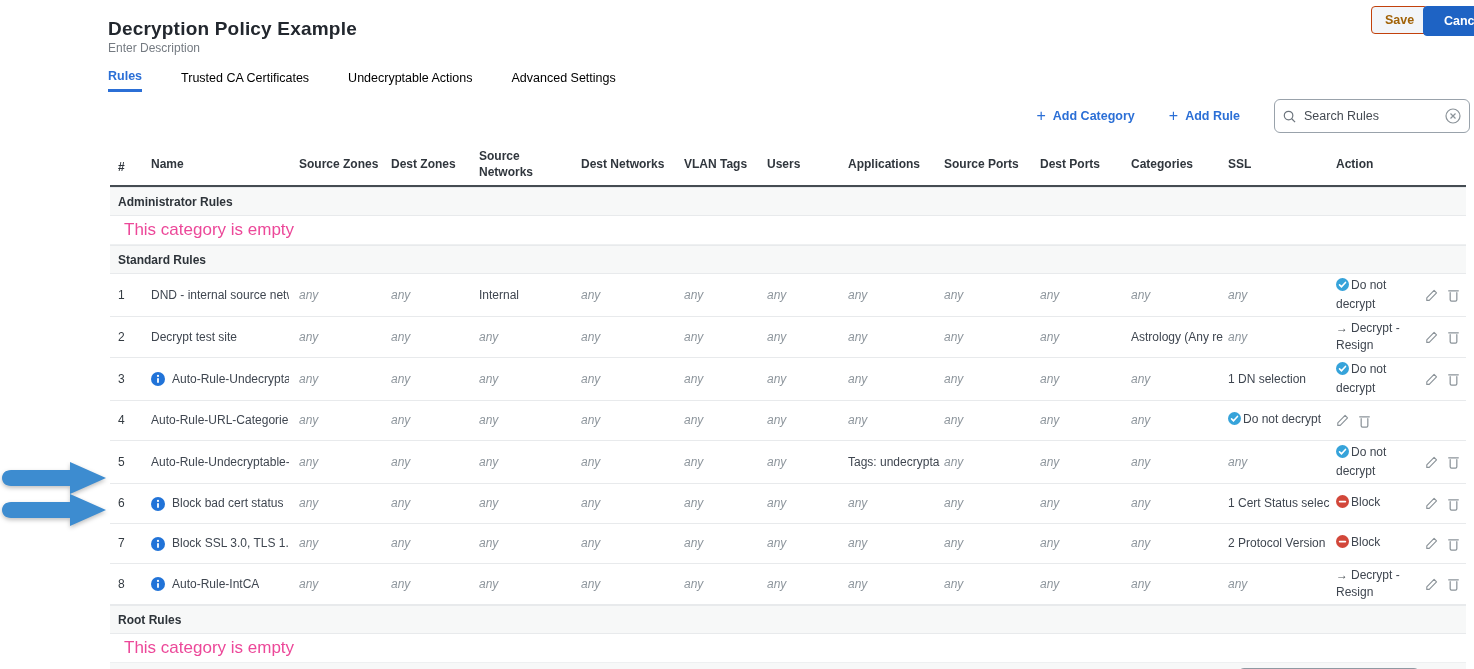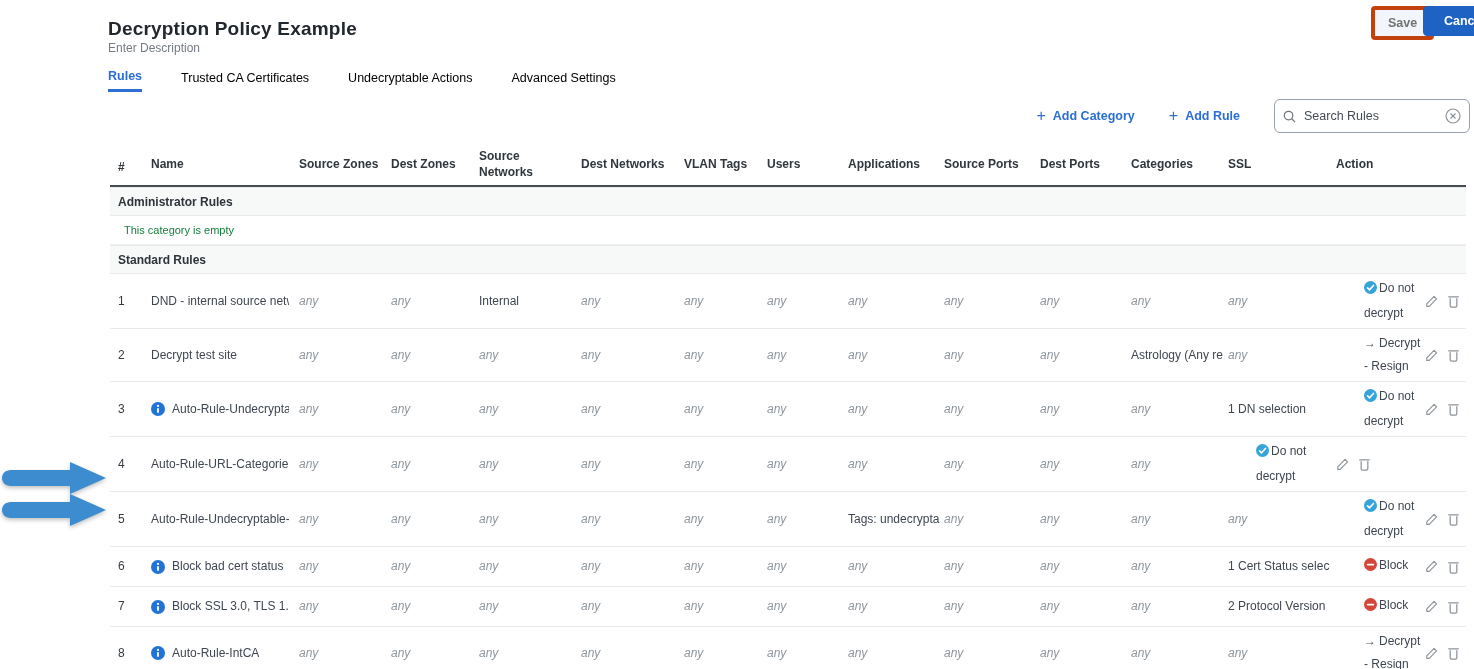--- a/index.html
+++ b/index.html
@@ -12,7 +12,7 @@
   .tab{padding-bottom:6px;color:#000000;cursor:pointer;}
   .tab.active{color:#2b6fd6;font-weight:bold;border-bottom:3px solid #2b6fd6;}
   .btn{font-size:12.5px;font-weight:bold;border-radius:4px;padding:6px 13px;cursor:pointer;white-space:nowrap;}
-  .btn-save{position:absolute;top:6px;left:1371px;background:#f2f5f9;color:#737373;border:4px solid #c2410c;}
+  .btn-save{position:absolute;top:6px;left:1371px;background:#f2f5f9;color:#a16207;border:1px solid #c2410c;}
   .btn-cancel{position:absolute;top:6px;left:1423px;background:#1e63c4;color:#fff;border:1px solid #1e63c4;padding:7px 20px;}
   
   .toolbar{position:absolute;top:99px;left:0;right:4px;display:flex;justify-content:flex-end;align-items:center;gap:34px;}

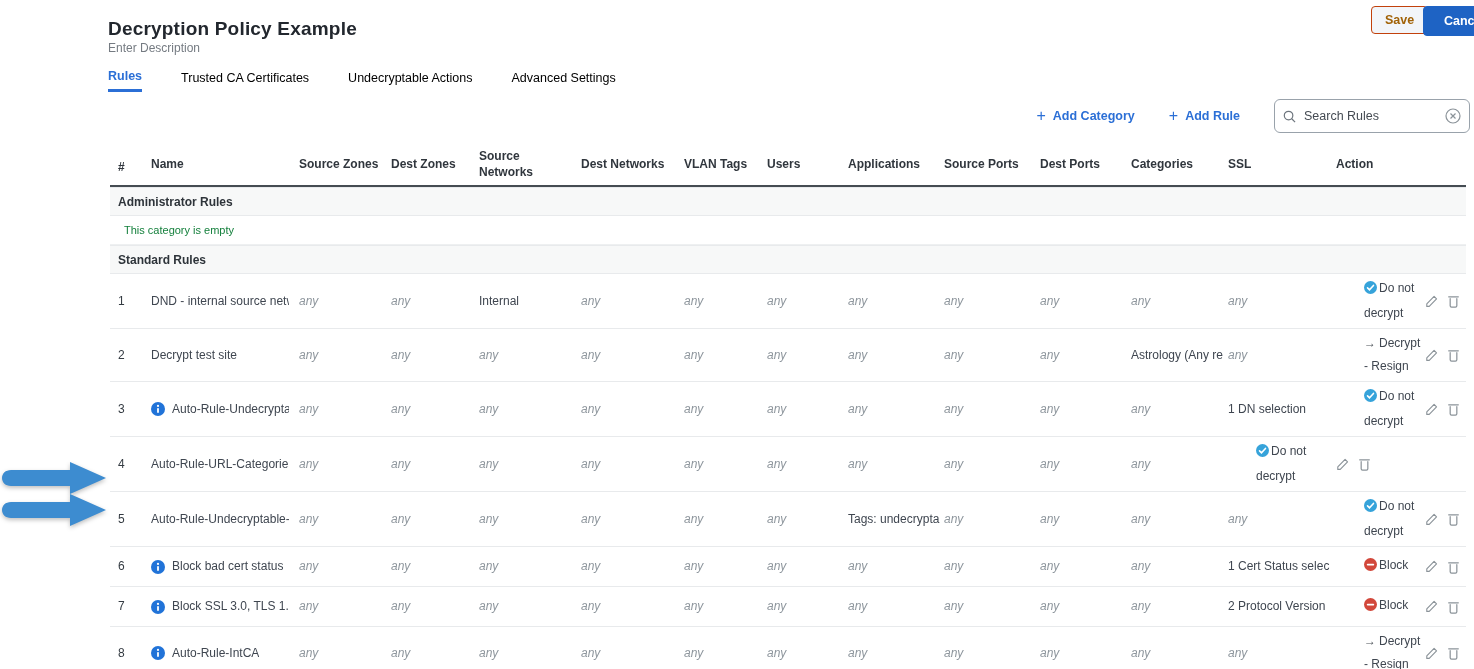--- a/index.html
+++ b/index.html
@@ -36,7 +36,7 @@
   .name-cell .nm{overflow:hidden;white-space:nowrap;}
   .cat-row{min-height:27px;display:flex;align-items:center;background:#f7f8f8;border-top:1px solid #e8eaec;
            border-bottom:1px solid #e8eaec;font-weight:bold;color:#2e343a;padding-left:8px;}
-  .empty-row{min-height:28px;display:flex;align-items:center;color:#15803d;font-size:11px;padding-left:14px;border-bottom:1px solid #eef0f1;}
+  .empty-row{min-height:28px;display:flex;align-items:center;color:#ec4899;font-size:17px;padding-left:14px;border-bottom:1px solid #eef0f1;}
   .action-cell{white-space:normal;line-height:23px;padding-right:4px;margin-left:28px;}
   .action-cell .aicon{display:inline-block;vertical-align:-2px;margin-right:2px;}
   .resign-arrow{color:#4a5056;margin-right:3px;}

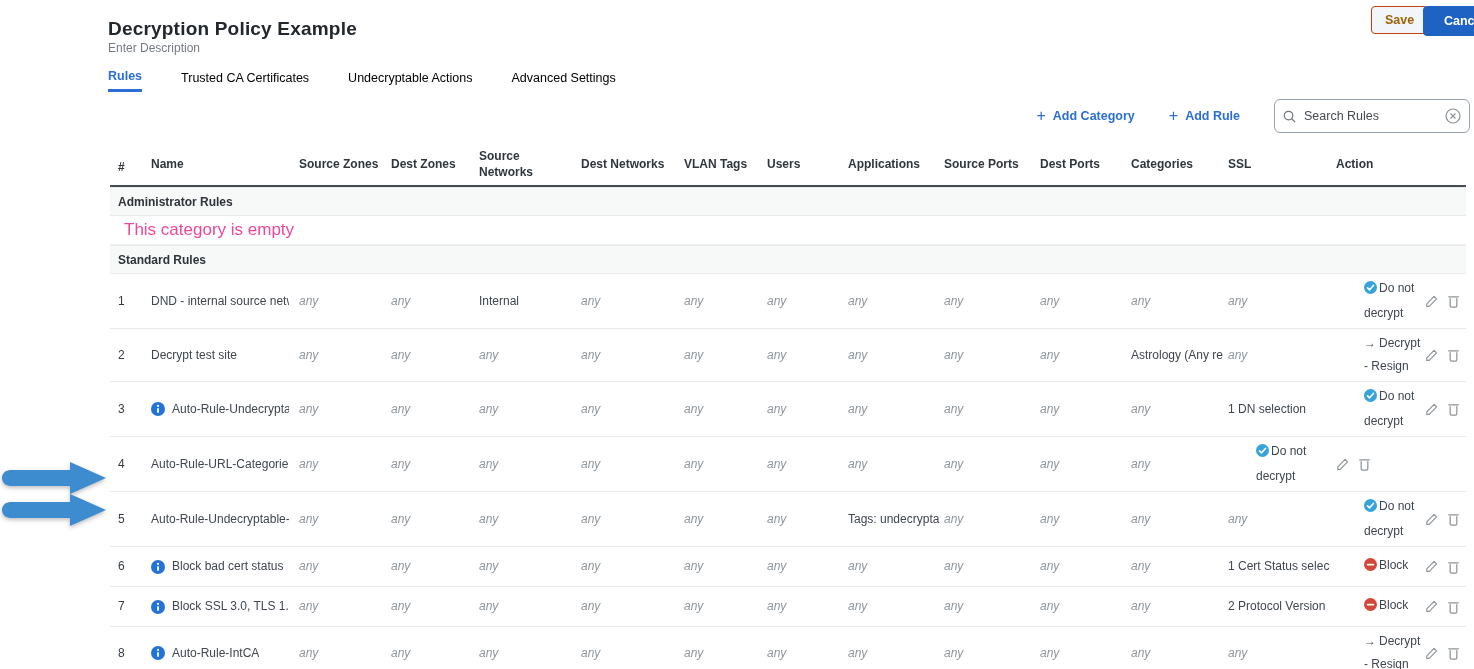--- a/index.html
+++ b/index.html
@@ -37,7 +37,7 @@
   .cat-row{min-height:27px;display:flex;align-items:center;background:#f7f8f8;border-top:1px solid #e8eaec;
            border-bottom:1px solid #e8eaec;font-weight:bold;color:#2e343a;padding-left:8px;}
   .empty-row{min-height:28px;display:flex;align-items:center;color:#ec4899;font-size:17px;padding-left:14px;border-bottom:1px solid #eef0f1;}
-  .action-cell{white-space:normal;line-height:23px;padding-right:4px;margin-left:28px;}
+  .action-cell{white-space:normal;line-height:17px;padding-right:4px;}
   .action-cell .aicon{display:inline-block;vertical-align:-2px;margin-right:2px;}
   .resign-arrow{color:#4a5056;margin-right:3px;}
   .rowicons{display:flex;gap:9px;align-items:center;}

